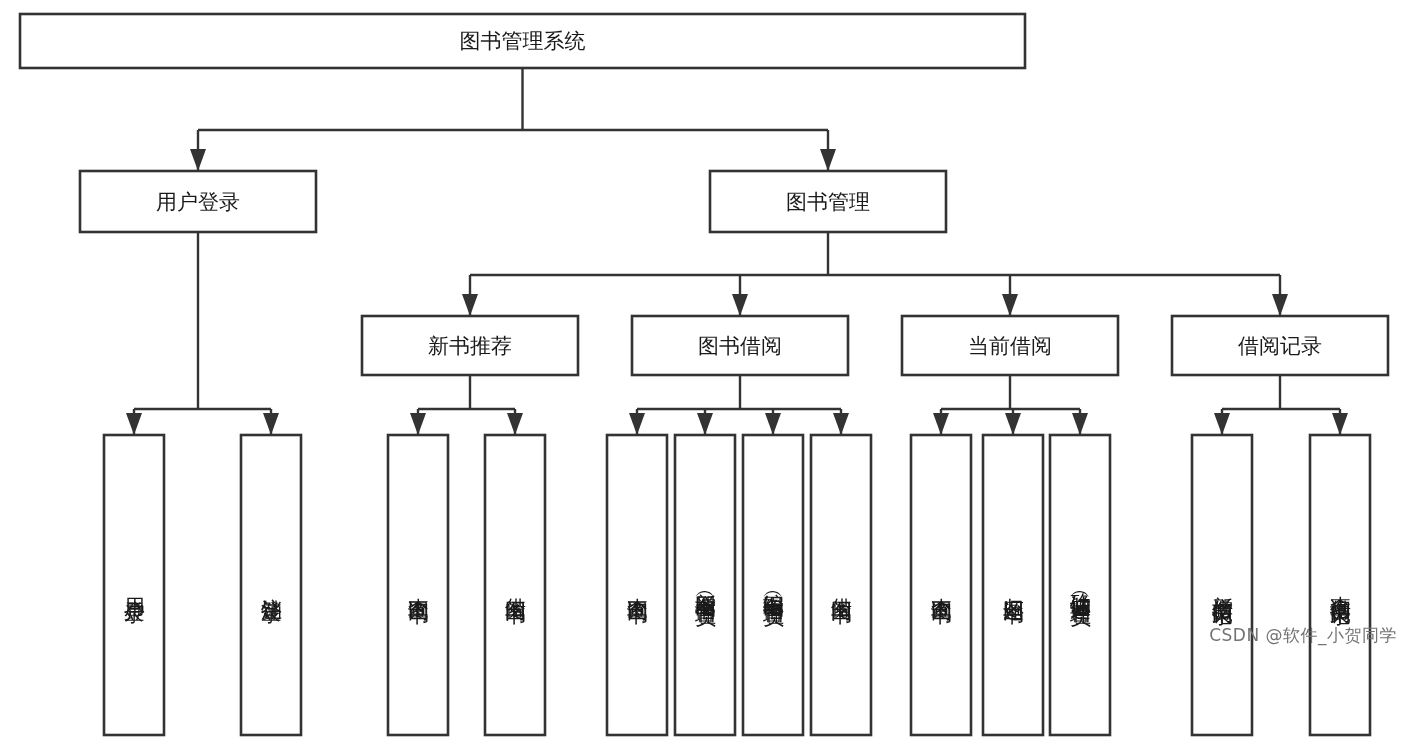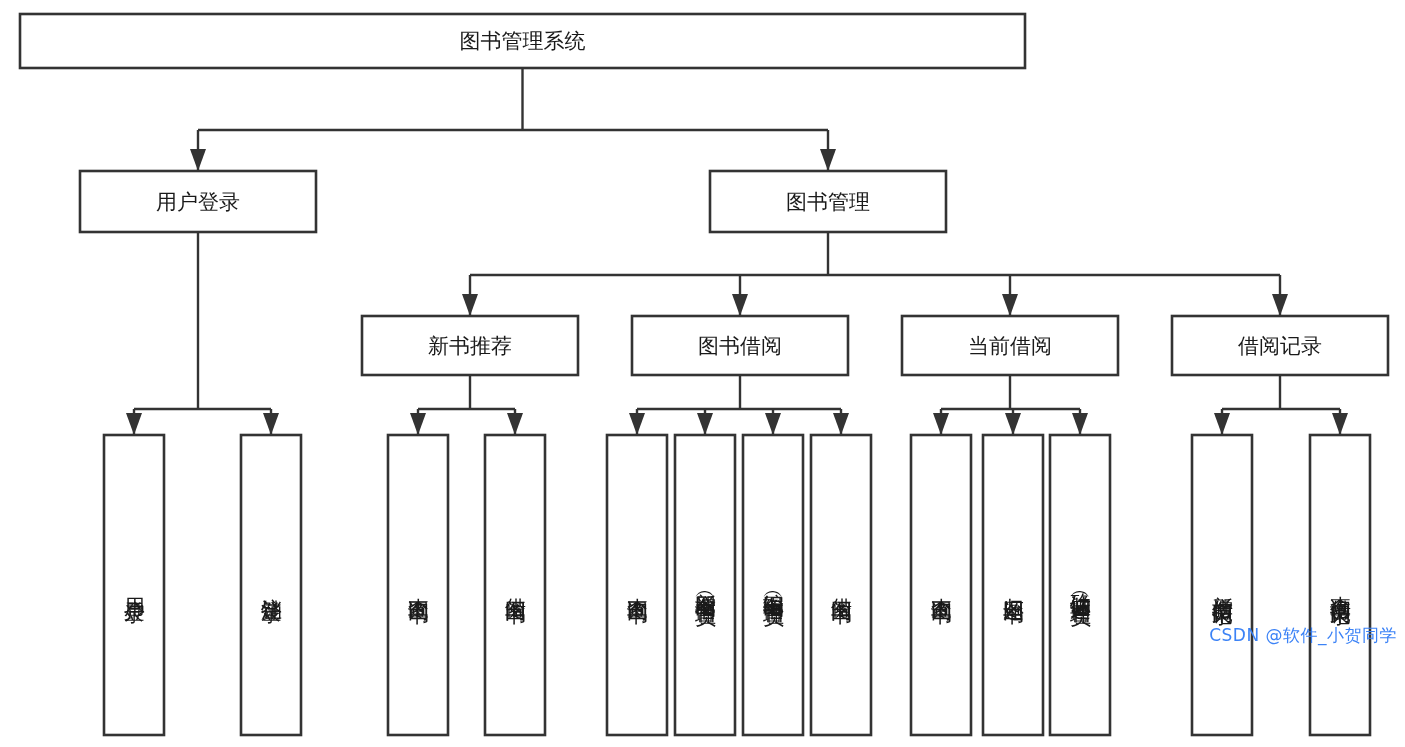--- a/index.html
+++ b/index.html
@@ -69,7 +69,7 @@
     bottom: 4px;
     font-family: "DejaVu Sans", "Liberation Sans", sans-serif;
     font-size: 17px;
-    color: #3b82f6;
+    color: #737373;
     letter-spacing: 0.5px;
     white-space: nowrap;
     margin-top: 6px;

